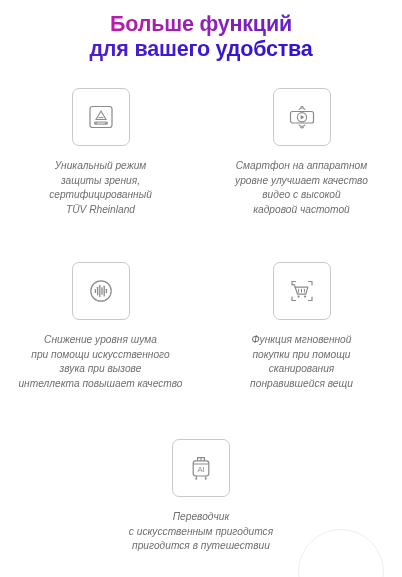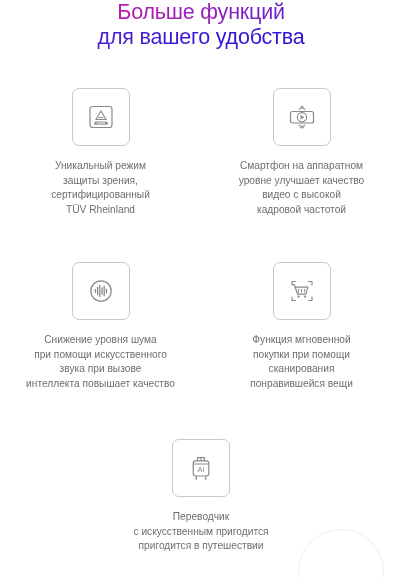--- a/index.html
+++ b/index.html
@@ -15,8 +15,8 @@
   .heading {
     width:100%;
     text-align:center;
-    padding-top:0px;
-    font-weight:normal;
+    padding-top:12px;
+    font-weight:bold;
     font-size:21.5px;
     line-height:25px;
     letter-spacing:-0.2px;

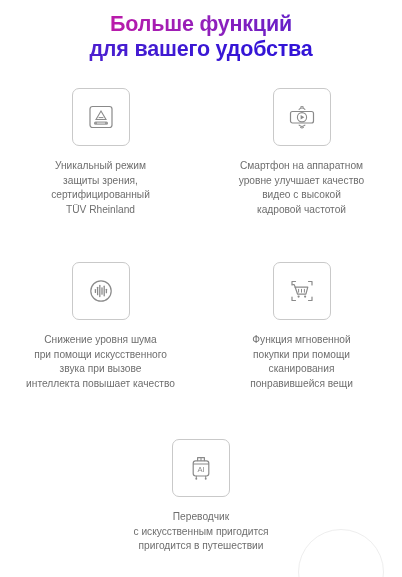--- a/index.html
+++ b/index.html
@@ -74,7 +74,7 @@
     line-height:14.5px;
     max-width:168px;
   }
-  .caption .ln { display:block; white-space:nowrap; }
+  .caption .ln { display:block; white-space:nowrap;font-style:italic; }
 
   .row-2 { margin-top:45px; }
   .row-3 { margin-top:48px; }

